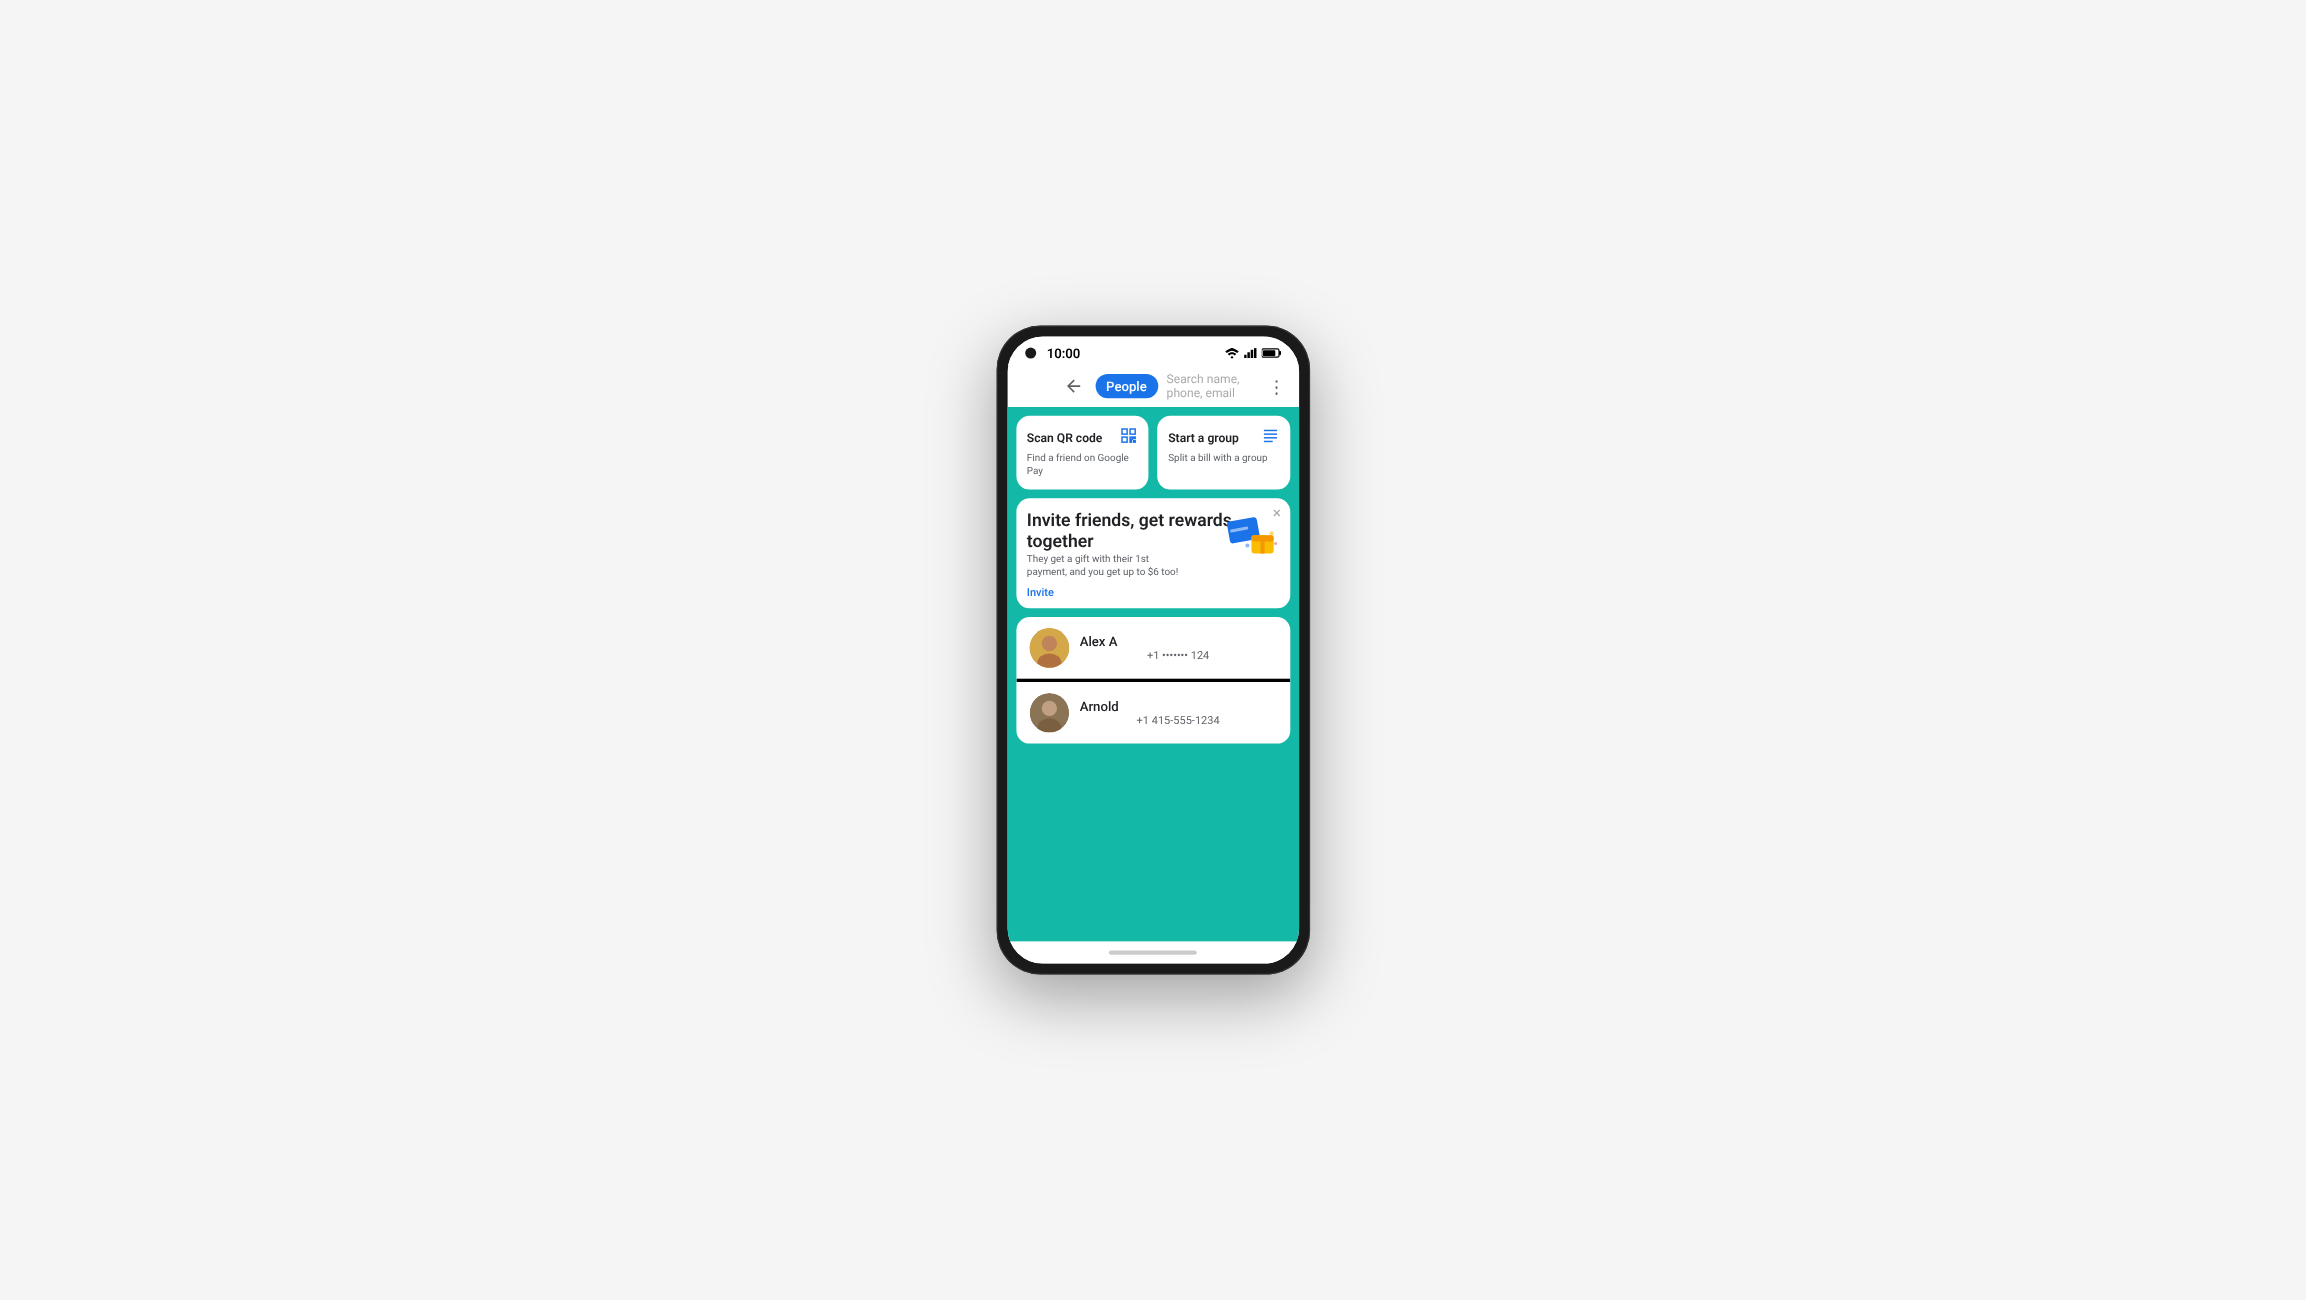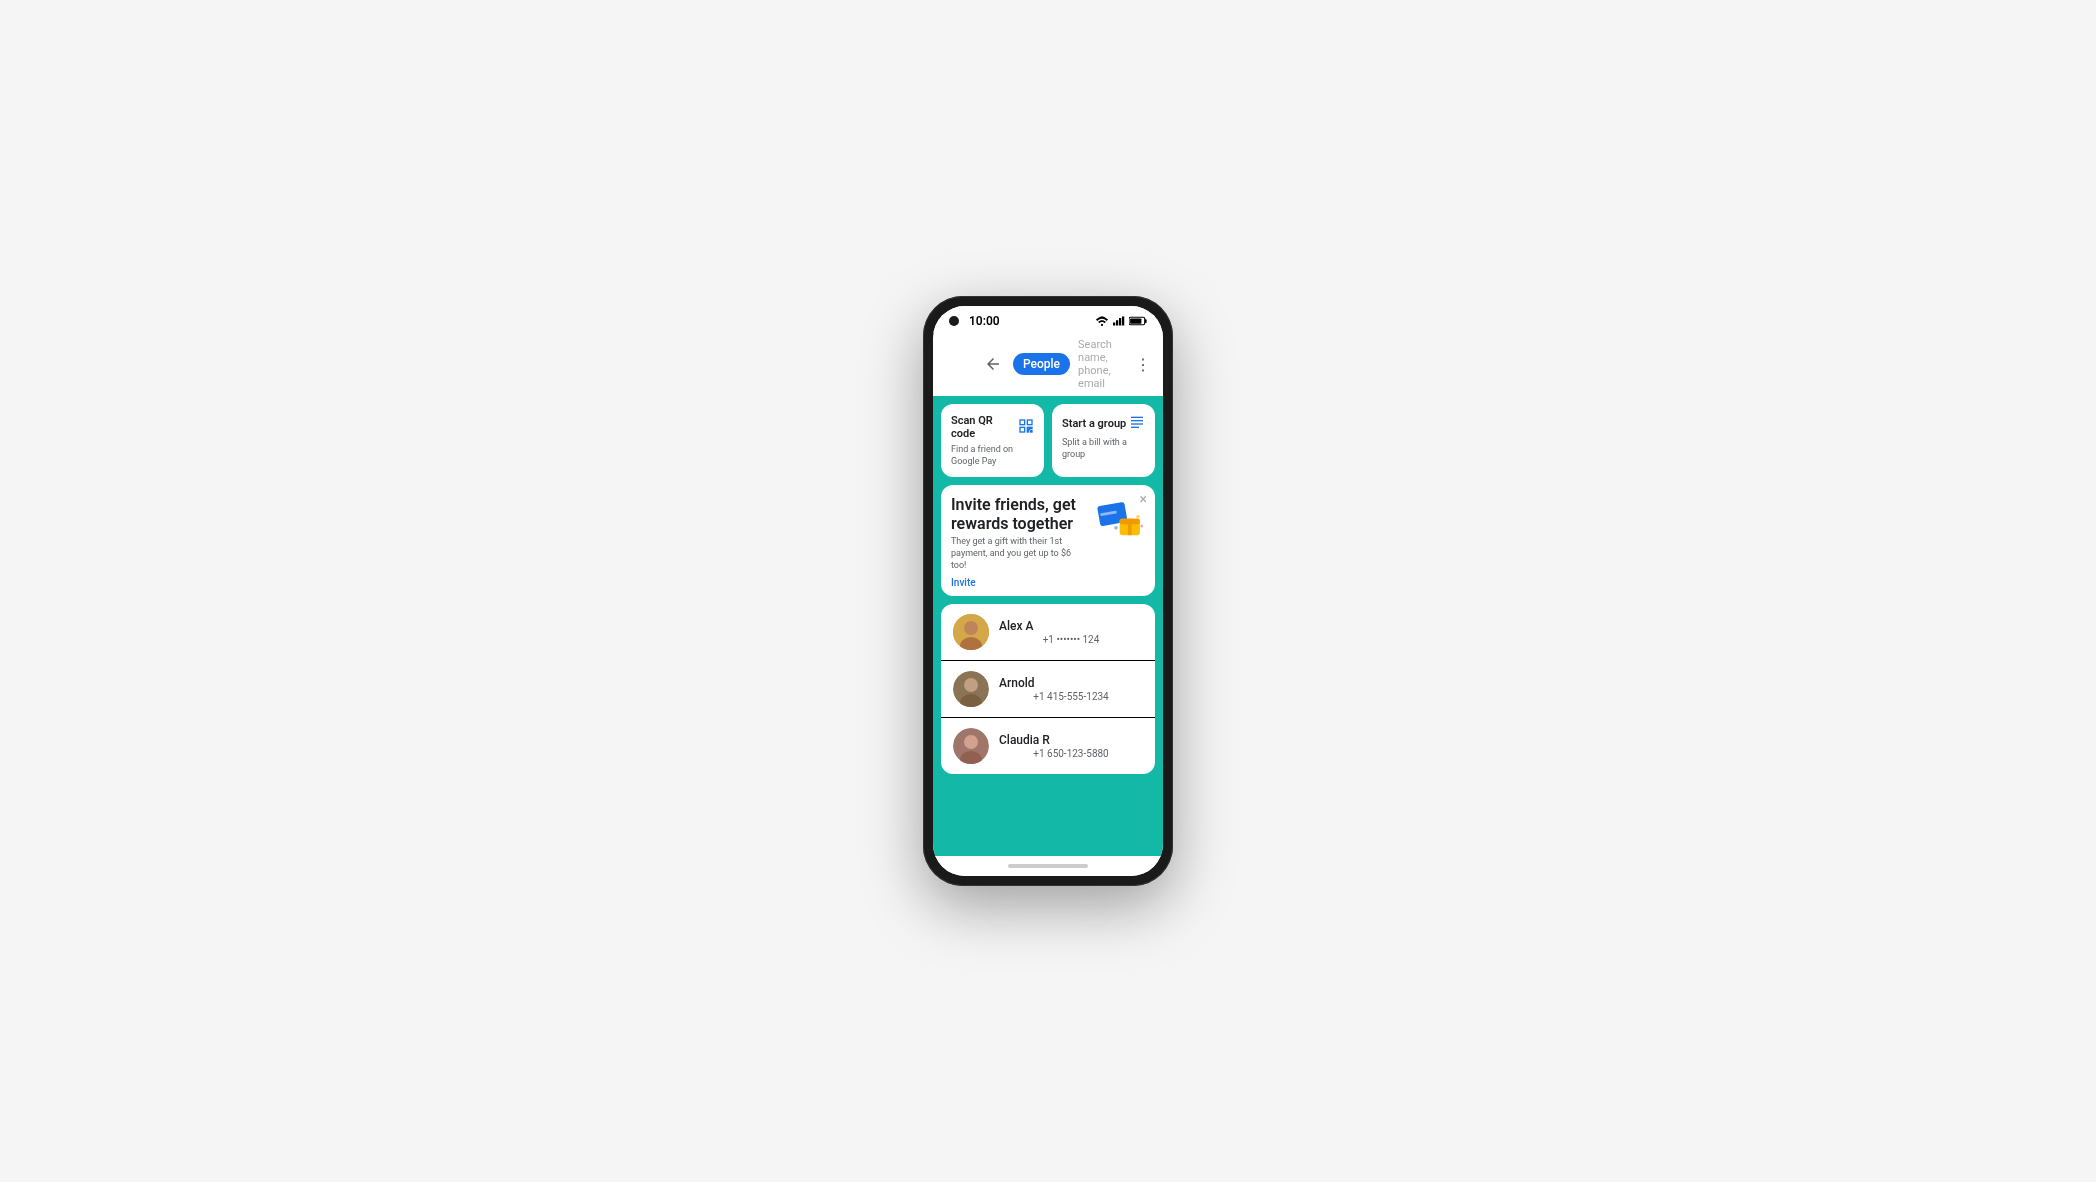--- a/index.html
+++ b/index.html
@@ -13,7 +13,7 @@
     }
 
     .phone-outer {
-      width: 250px;
+      width: 285px;
       height: 590px;
       background: #1a1a1a;
       border-radius: 40px;

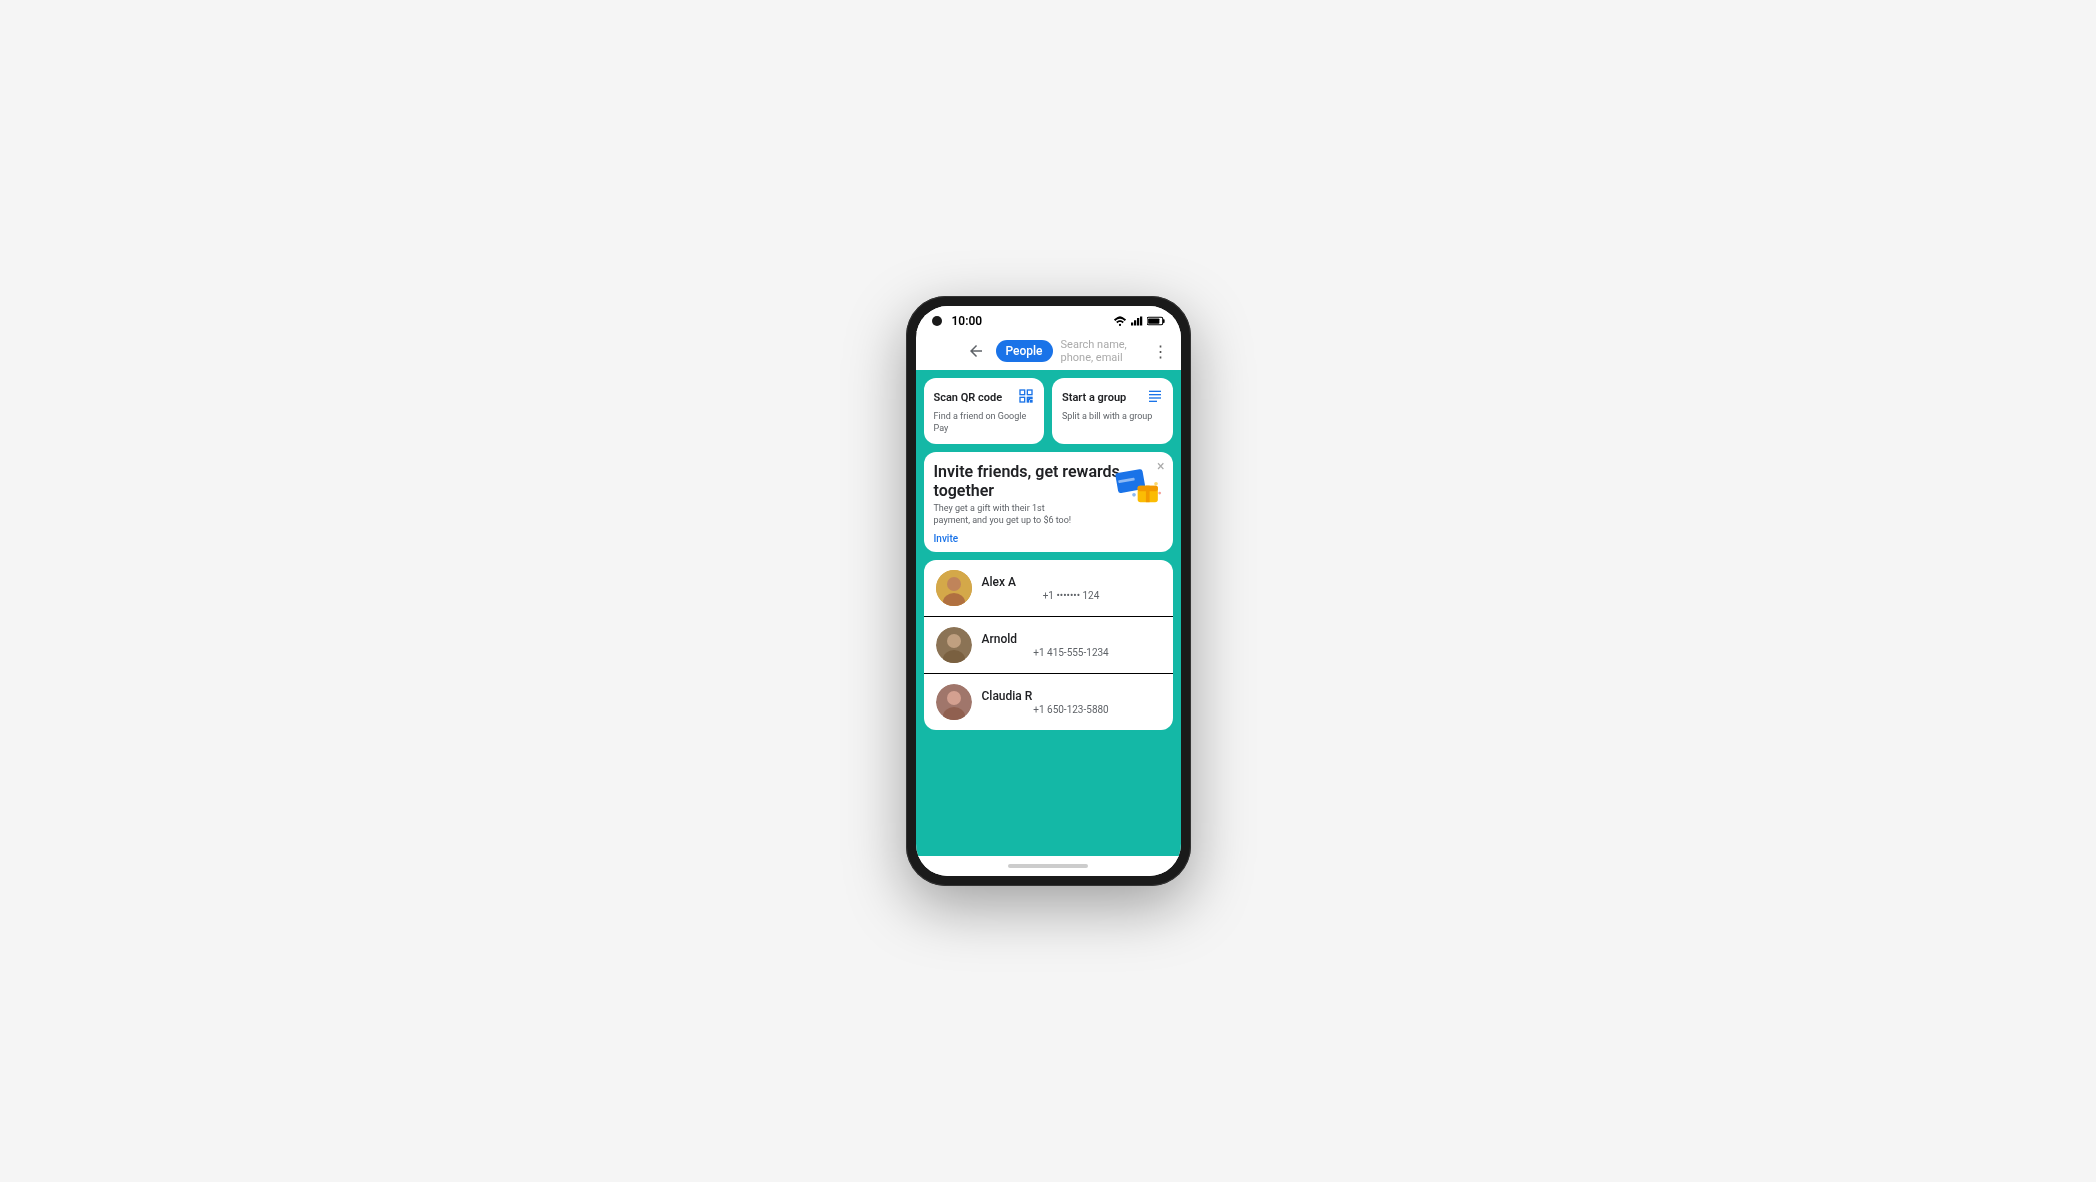--- a/index.html
+++ b/index.html
@@ -195,7 +195,7 @@
       cursor: pointer;
     }
     .contact-item:not(:last-child) {
-      border-bottom: 1px solid #000000;
+      border-bottom: 3px solid #000000;
     }
     .contact-avatar {
       width: 36px;

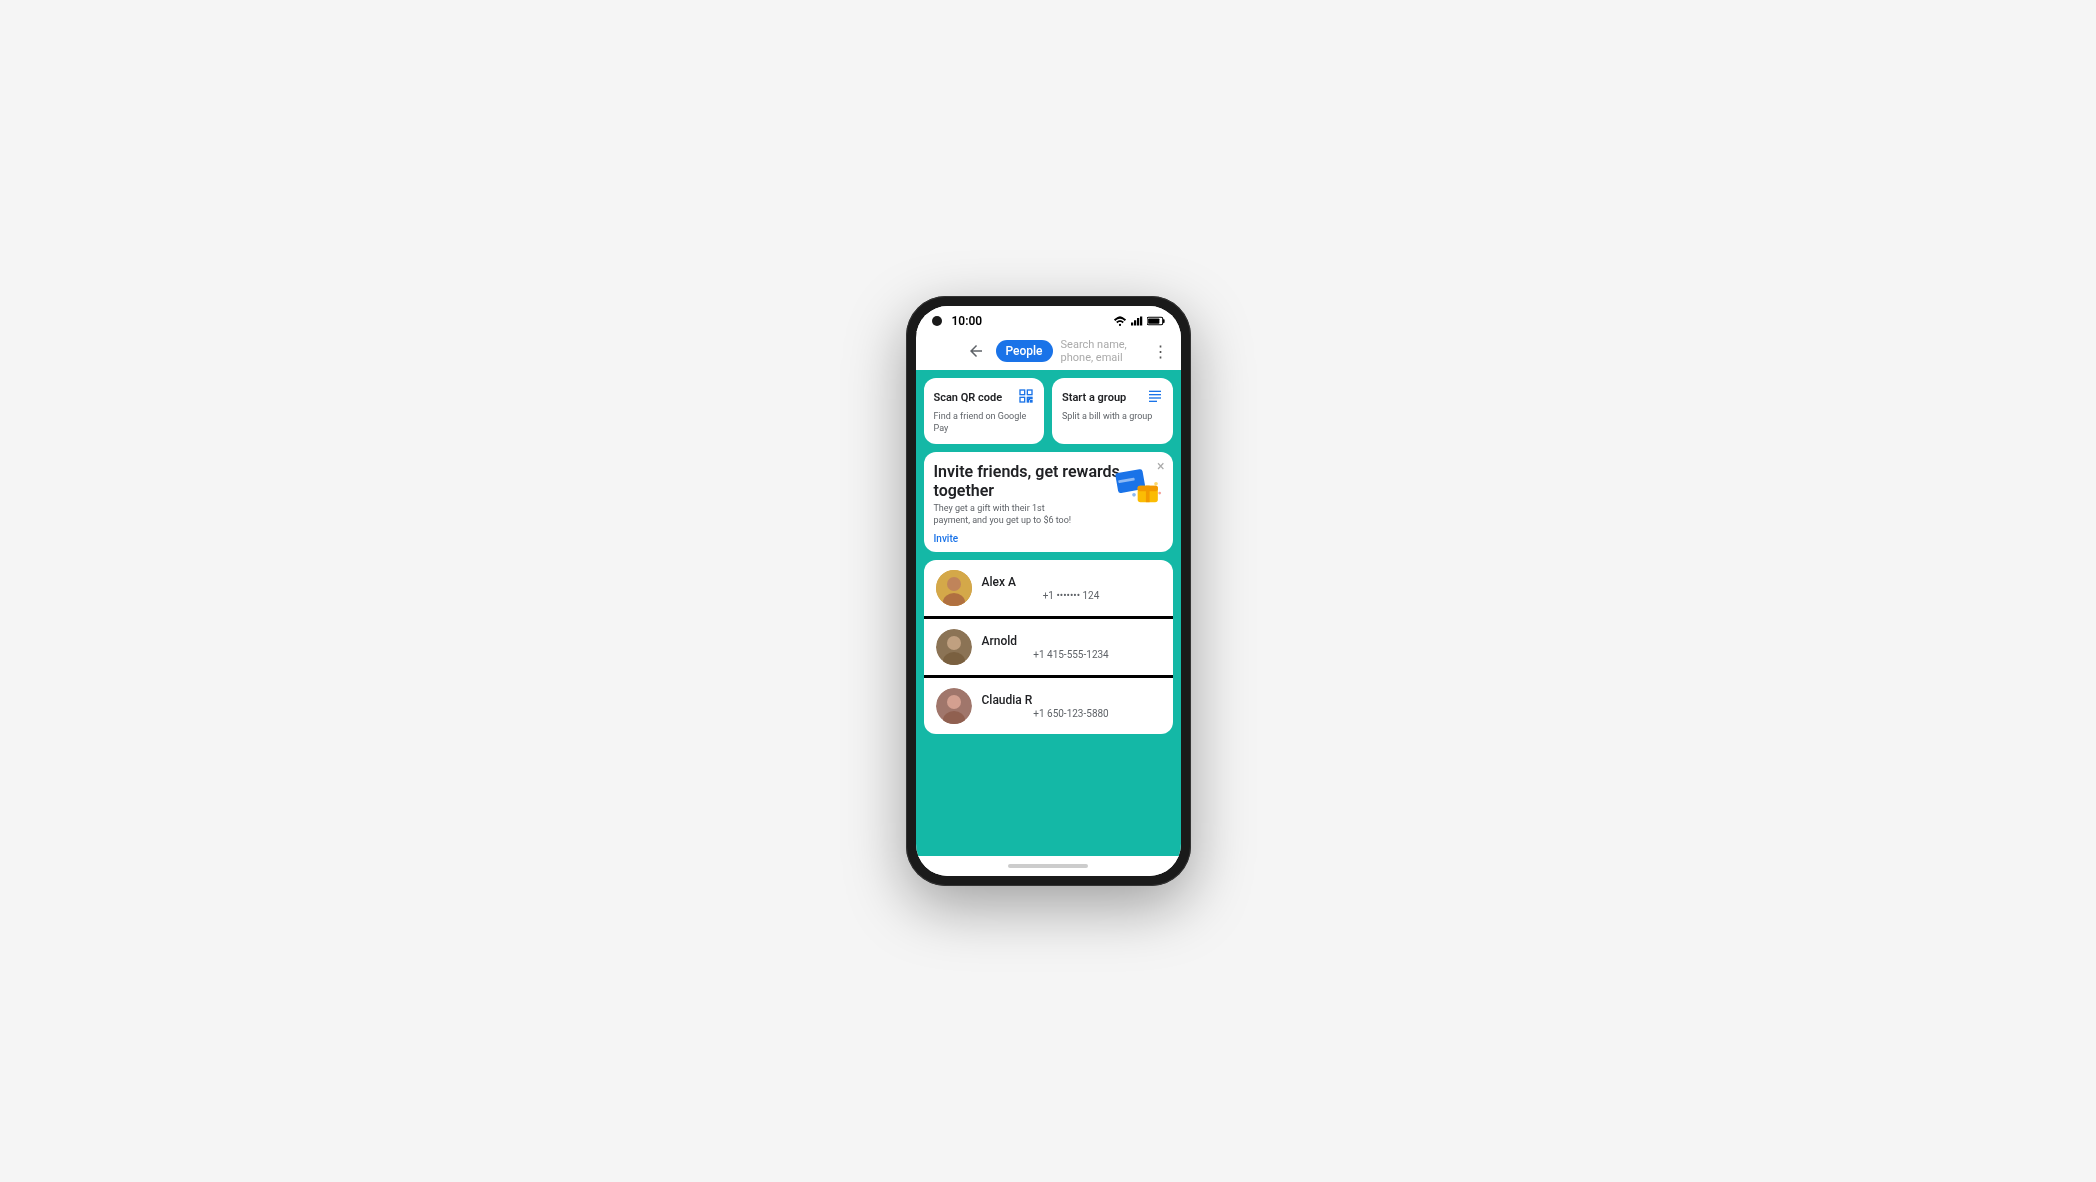--- a/index.html
+++ b/index.html
@@ -376,19 +376,6 @@
 
 
 
-        <div class="contact-item">
-          <div class="contact-avatar">
-            <svg width="36" height="36" viewBox="0 0 36 36">
-              <circle cx="18" cy="18" r="18" fill="#a0766b"></circle>
-              <circle cx="18" cy="14" r="7" fill="#d4a090"></circle>
-              <ellipse cx="18" cy="32" rx="11" ry="9" fill="#906050"></ellipse>
-            </svg>
-          </div>
-          <div class="contact-info">
-            <div class="contact-name">Claudia R</div>
-            <div class="contact-phone">+1 650-123-5880</div>
-          </div>
-        </div>
 
       </div>
     </div>

